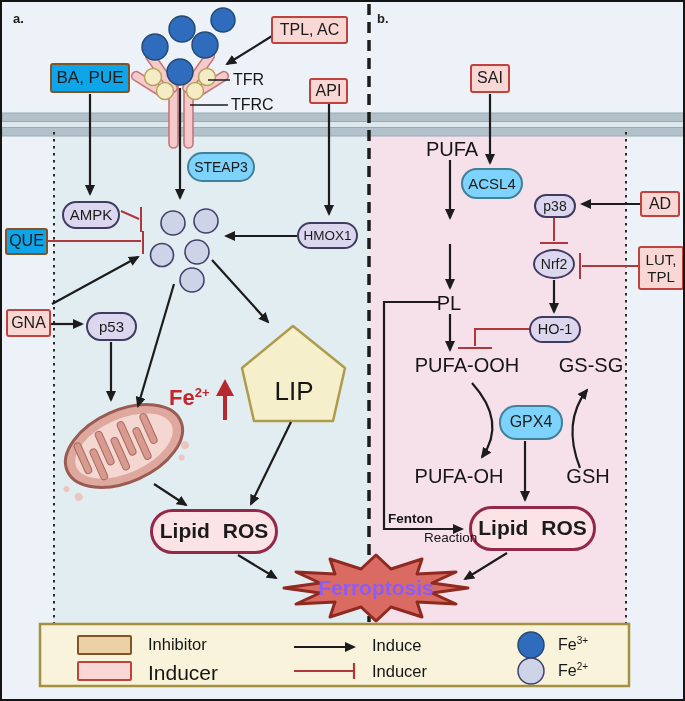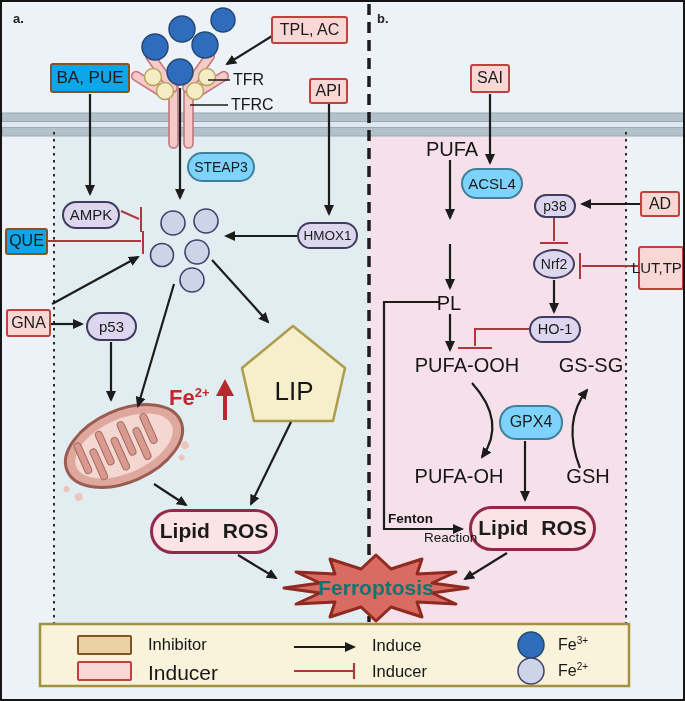--- a/index.html
+++ b/index.html
@@ -178,7 +178,7 @@
 
   <div class="node box-induc" style="left:468px;top:62px;width:40px;height:29px;">SAI</div>
   <div class="node box-induc" style="left:638px;top:189px;width:40px;height:26px;">AD</div>
-  <div class="node box-induc" style="left:636px;top:244px;width:46px;height:44px;font-size:15px;flex-direction:row;">
+  <div class="node box-induc" style="left:636px;top:244px;width:46px;height:44px;font-size:15px;flex-direction:column;">
     <span>LUT,</span>
     <span>TPL</span>
   </div>

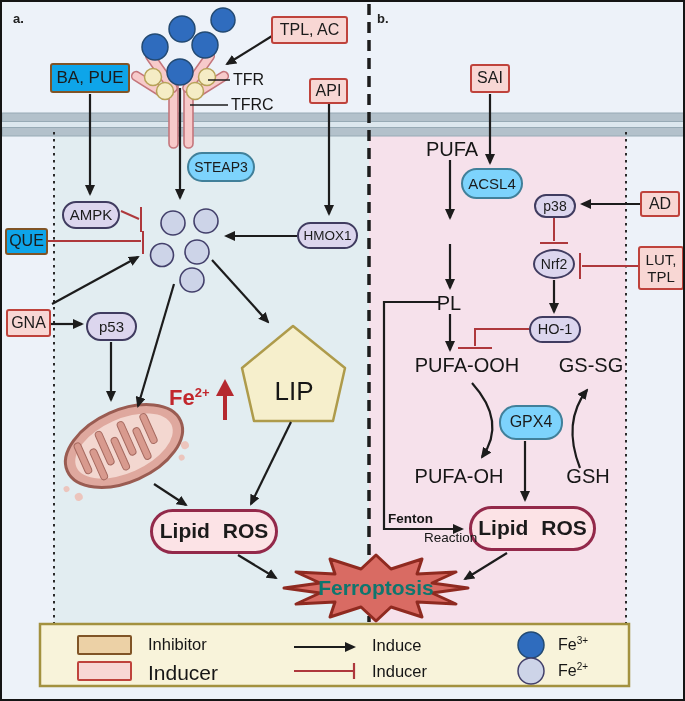--- a/index.html
+++ b/index.html
@@ -21,7 +21,7 @@
   .fe-note sup{font-size:13px;}
   .legend-sup sup{font-size:10px;}
   .swatch{position:absolute;width:55px;height:20px;border-radius:2px;box-sizing:border-box;}
-  .ferro-text{position:absolute;transform:translate(-50%,-50%);font-weight:700;font-size:21px;color:#0f766e;white-space:nowrap;}
+  .ferro-text{position:absolute;transform:translate(-50%,-50%);font-weight:700;font-size:21px;color:#8b5cf6;white-space:nowrap;}
 </style>
 </head>
 <body>

